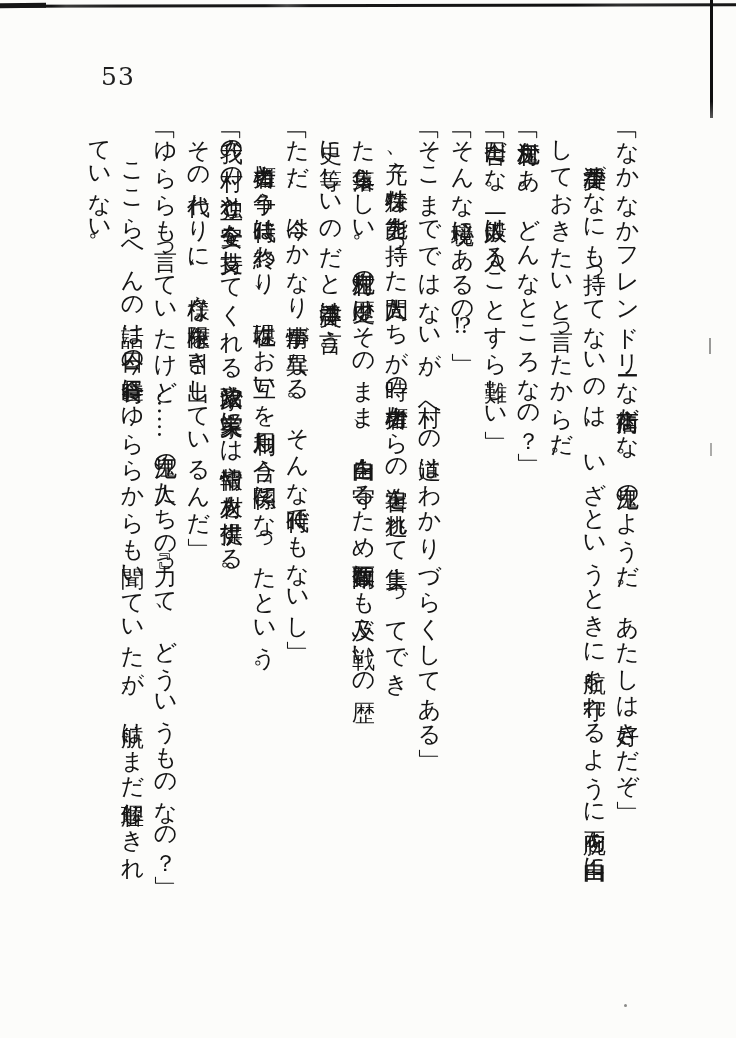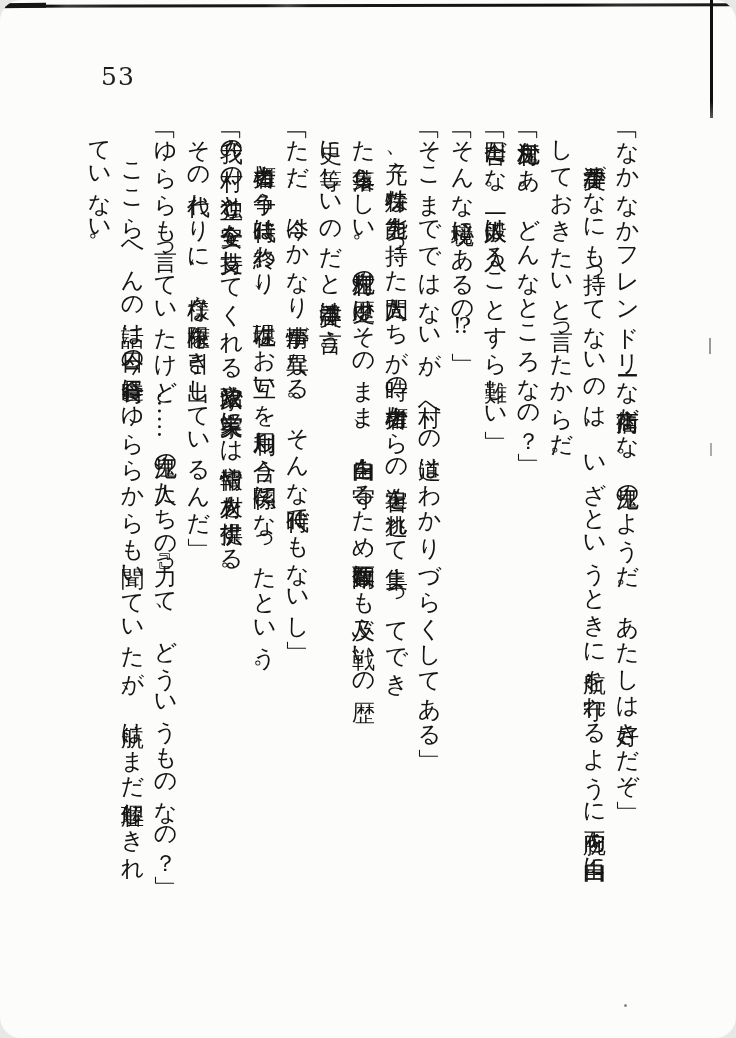--- a/index.html
+++ b/index.html
@@ -14,7 +14,6 @@
     background: #fcfcfa;
     overflow: hidden;
     font-family: "DejaVu Serif", "Liberation Serif", serif;
-    border-radius: 21px;
   }
   
   .edge-top {

